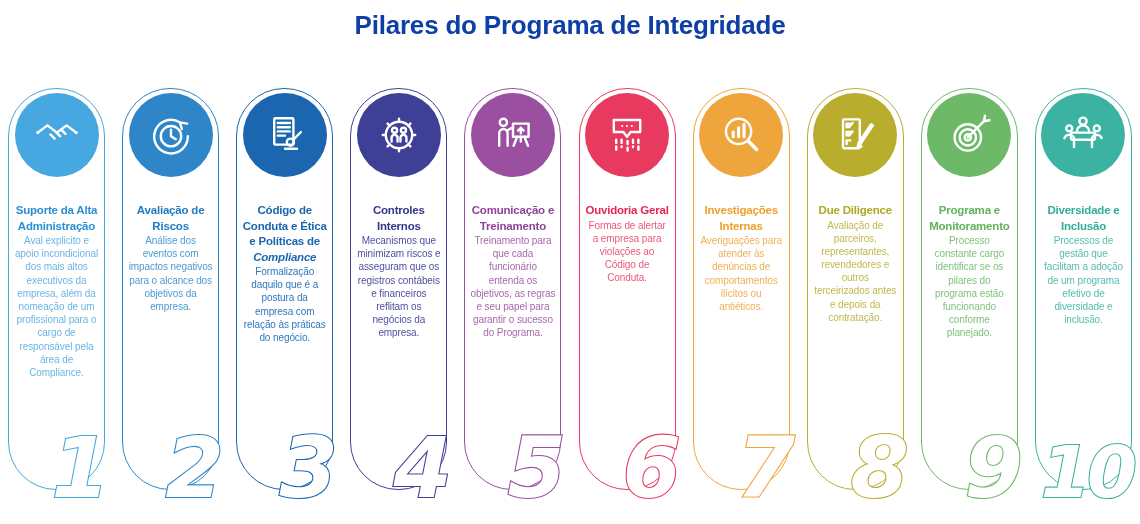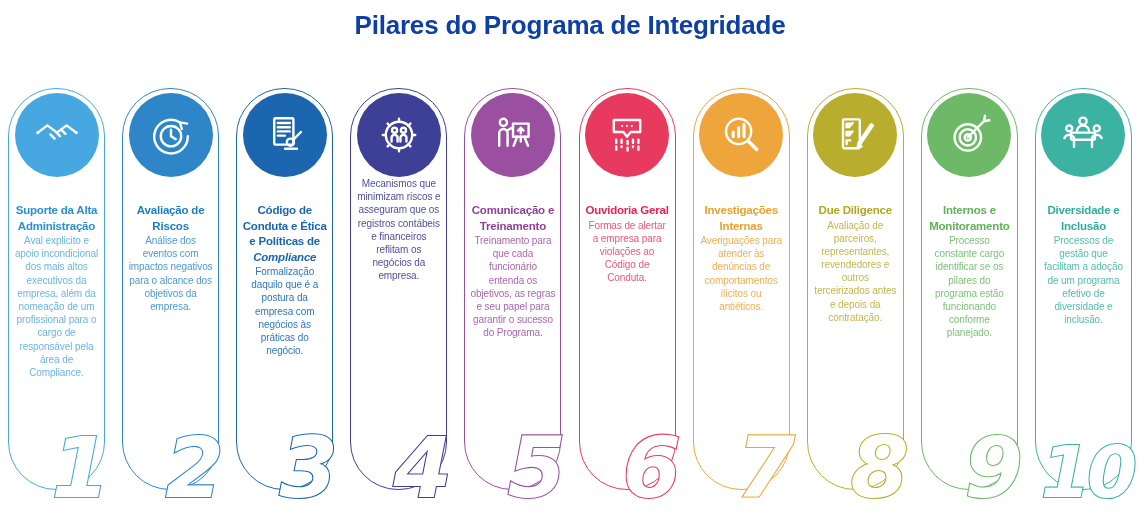--- a/index.html
+++ b/index.html
@@ -112,6 +112,7 @@
      </svg>
           </span>
     </div>
+    <div class="p-title">Controles Internos</div>
     <div class="p-body">Mecanismos que minimizam riscos e asseguram que os registros contábeis e financeiros reflitam os negócios da empresa.</div>
     <div class="p-number"><svg width="106" height="106" viewBox="0 0 106 106">
        <text x="100" y="88" text-anchor="end" font-size="84" fill="#ffffff" stroke="#3e3f97" stroke-width="2.2" paint-order="stroke fill" font-style="italic" font-weight="bold" font-family="DejaVu Sans, sans-serif" letter-spacing="-4">4</text>

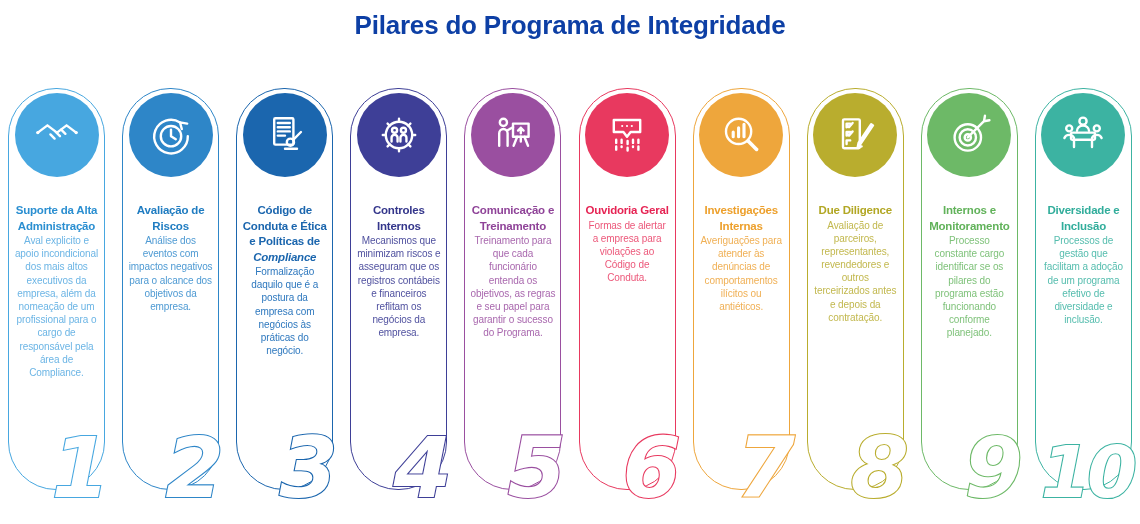--- a/index.html
+++ b/index.html
@@ -199,7 +199,7 @@
      </svg>
           </span>
     </div>
-    <div class="p-title">Internos e Monitoramento</div>
+    <div class="p-title">Programa e Monitoramento</div>
     <div class="p-body">Processo constante cargo identificar se os pilares do programa estão funcionando conforme planejado.</div>
     <div class="p-number"><svg width="106" height="106" viewBox="0 0 106 106">
        <text x="100" y="88" text-anchor="end" font-size="84" fill="#ffffff" stroke="#6db967" stroke-width="2.2" paint-order="stroke fill" font-style="italic" font-weight="bold" font-family="DejaVu Sans, sans-serif" letter-spacing="-4">9</text>

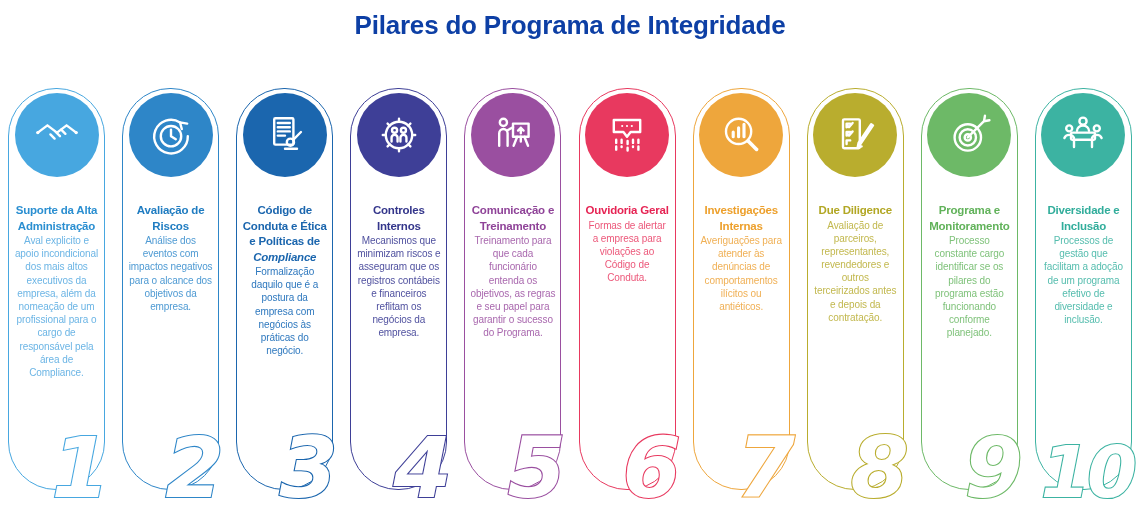--- a/index.html
+++ b/index.html
@@ -94,7 +94,7 @@
           </span>
     </div>
     <div class="p-title">Código de Conduta e Ética e Políticas de<span class="ital"> Compliance</span></div>
-    <div class="p-body">Formalização daquilo que é a postura da empresa com negócios às práticas do negócio.</div>
+    <div class="p-body">Formalização daquilo que é a postura da empresa com relação às práticas do negócio.</div>
     <div class="p-number"><svg width="106" height="106" viewBox="0 0 106 106">
        <text x="100" y="88" text-anchor="end" font-size="84" fill="#ffffff" stroke="#1b66ae" stroke-width="2.2" paint-order="stroke fill" font-style="italic" font-weight="bold" font-family="DejaVu Sans, sans-serif" letter-spacing="-4">3</text>
      </svg></div>

